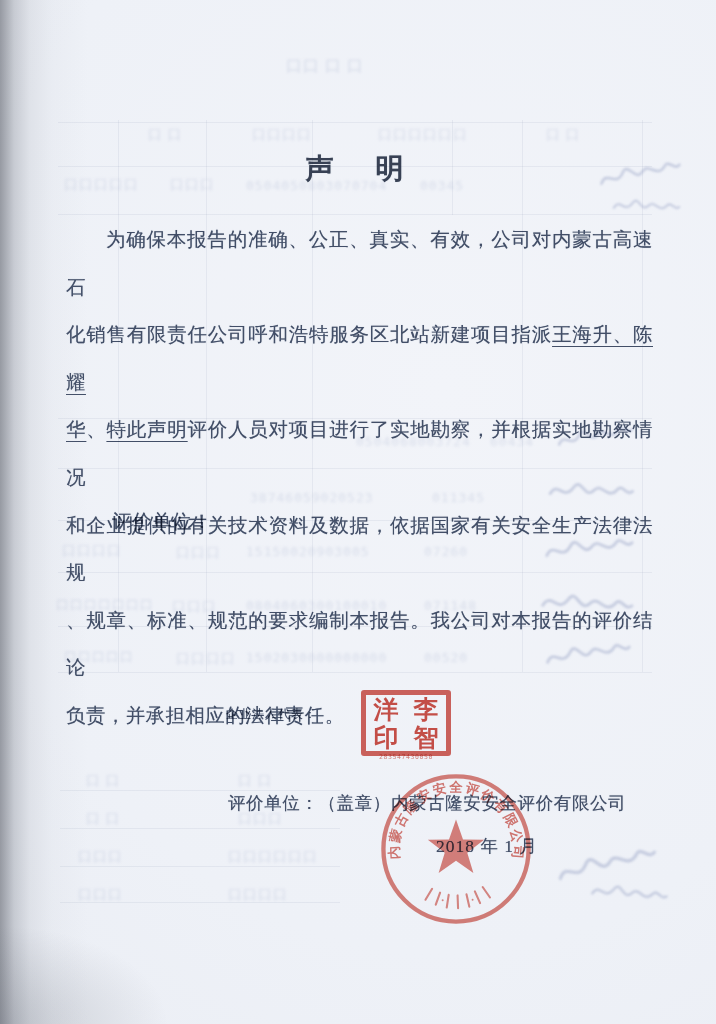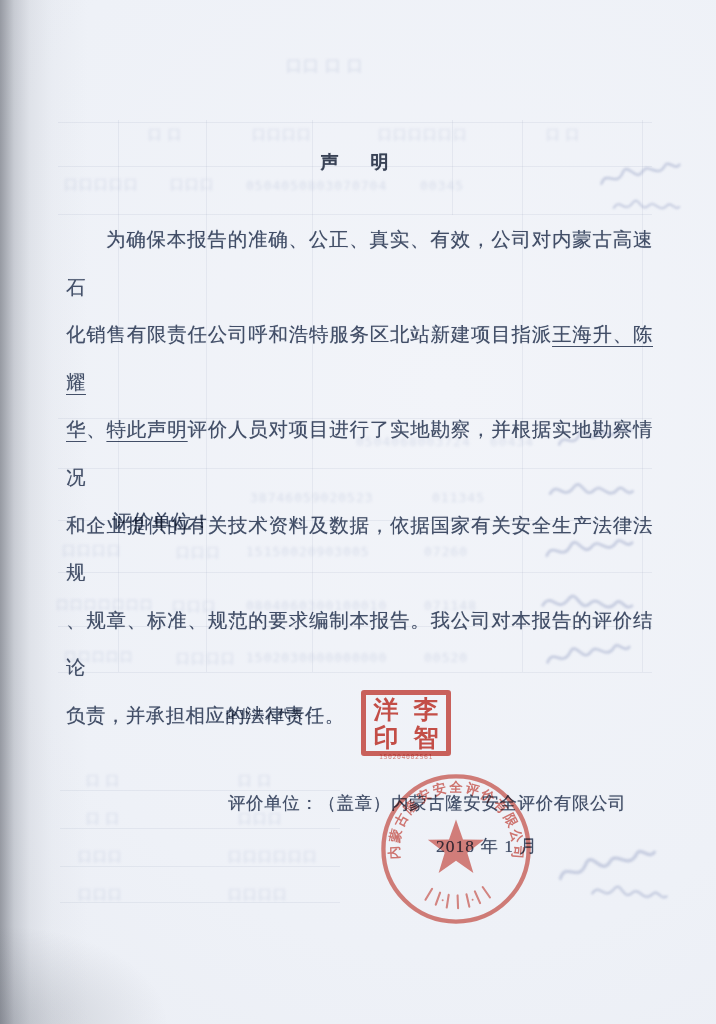--- a/index.html
+++ b/index.html
@@ -31,7 +31,7 @@
   
   .ink{position:absolute;color:#46526a;z-index:3;mix-blend-mode:multiply;
        text-shadow:0 0 .7px rgba(70,85,110,.55);white-space:nowrap;}
-  .title{left:0;right:0;top:150px;text-align:center;font-size:18px;font-weight:bold;
+  .title{left:0;right:0;top:150px;text-align:center;font-size:28px;font-weight:bold;
          color:#3b4456;letter-spacing:7px;}
   .para{left:66px;top:216px;width:587px;font-size:19.5px;line-height:47.6px;
         white-space:normal;letter-spacing:.4px;}

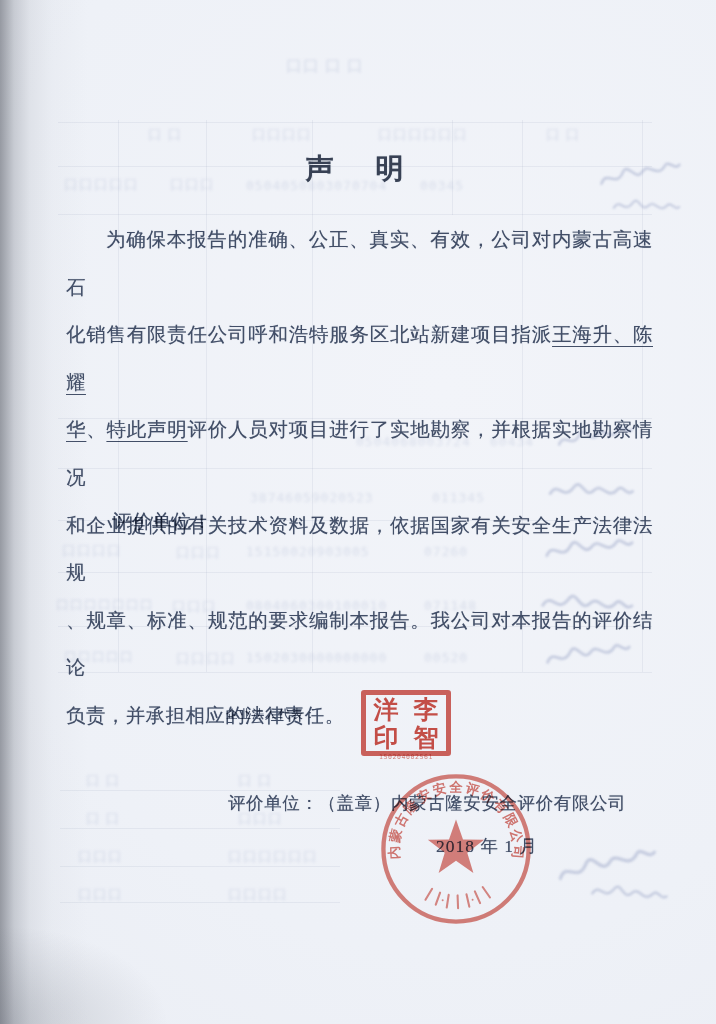--- a/index.html
+++ b/index.html
@@ -180,7 +180,7 @@
     <span>印</span>
     <span>智</span>
   </div>
-  <div class="sq-seal-num">150204002561</div>
+  <div class="sq-seal-num">283547430050</div>
 
   <div class="ink title">声　明</div>
 

